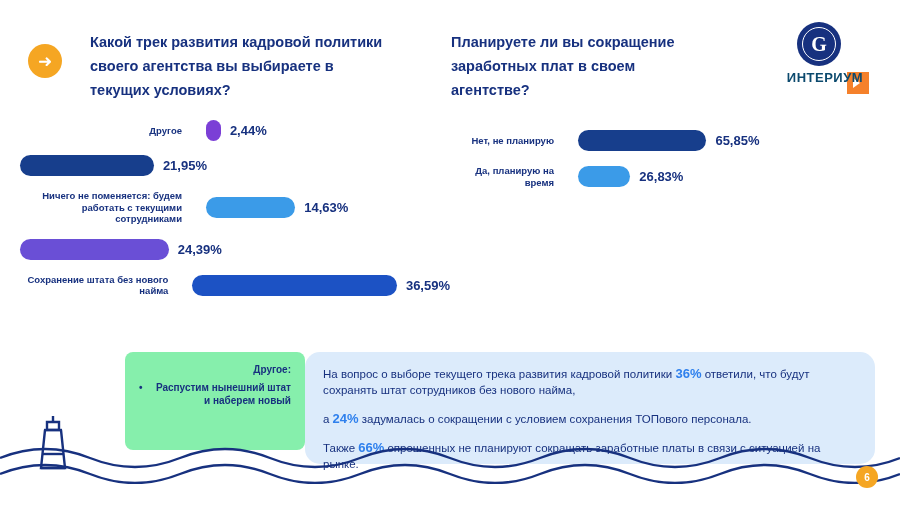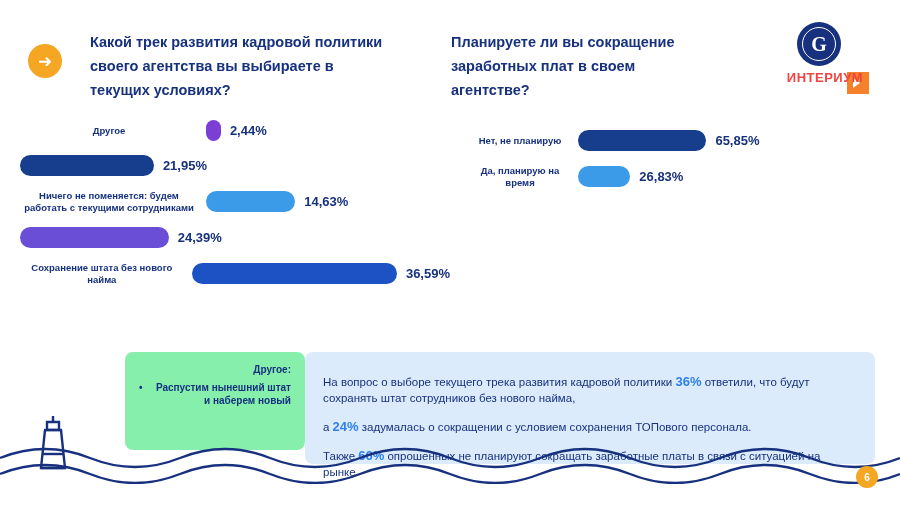--- a/index.html
+++ b/index.html
@@ -39,7 +39,7 @@
   .logo-circle .gl{position:relative;z-index:2;font-size:20px;}
   .logo-text{
     position:absolute;left:0;top:48px;width:100px;text-align:center;
-    color:#ef4444;font-weight:bold;font-size:13px;letter-spacing:.5px;
+    color:#0c4a6e;font-weight:bold;font-size:13px;letter-spacing:.5px;
   }
   .logo-square{
     position:absolute;left:72px;top:50px;width:22px;height:22px;background:#F5812B;

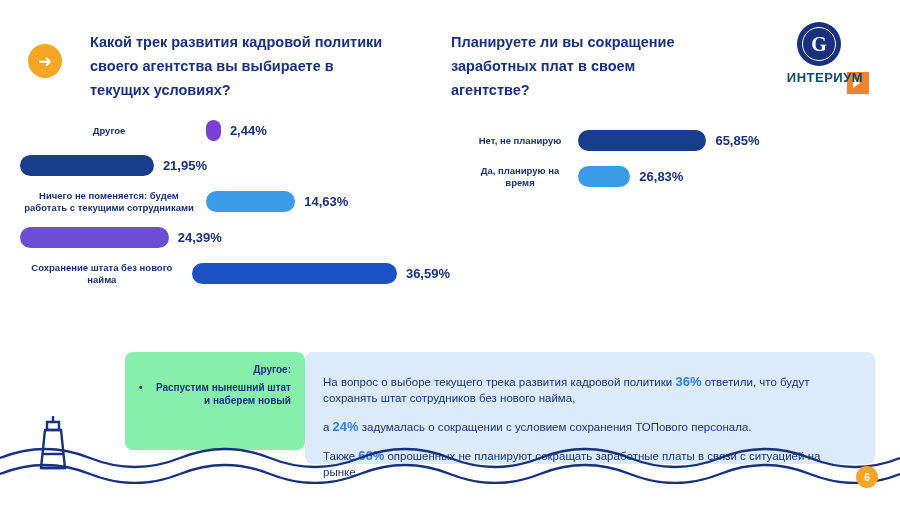--- a/index.html
+++ b/index.html
@@ -55,8 +55,8 @@
   #chart2{left:470px;top:130px;width:330px;}
   .row{position:relative;display:flex;align-items:center;margin-bottom:14px;}
   .row .cat{
-    text-align:center;color:#17317F;font-size:9.5px;font-weight:bold;line-height:11.5px;
-    padding-right:8px;box-sizing:border-box;
+    text-align:right;color:#17317F;font-size:9.5px;font-weight:bold;line-height:11.5px;
+    padding-right:24px;box-sizing:border-box;
   }
   #chart1 .cat{width:186px;}
   #chart2 .cat{width:108px;}

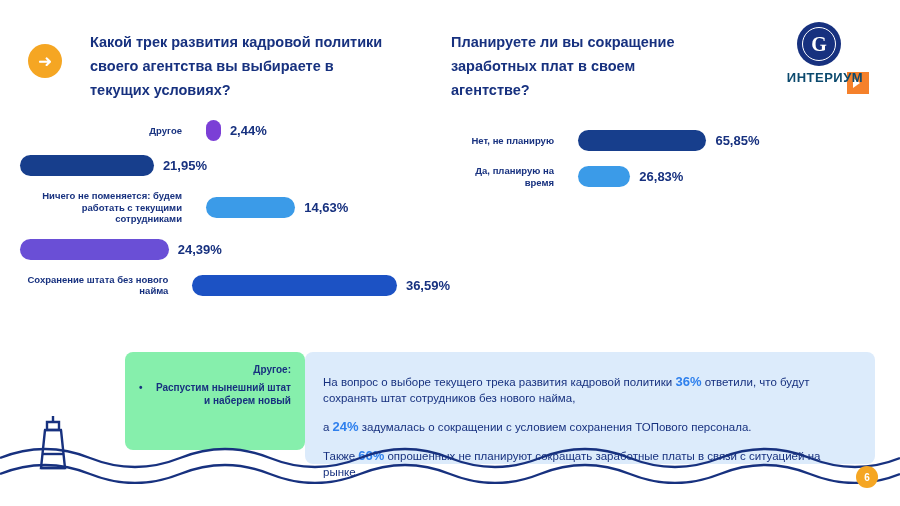--- a/index.html
+++ b/index.html
@@ -78,7 +78,7 @@
   .panel-left .pl-item .dot{margin-right:5px;}
   .panel-right{
     position:absolute;left:305px;top:352px;width:570px;height:112px;
-    background:#DCEBFB;border-radius:8px;box-sizing:border-box;padding:22px 18px;
+    background:#DCEBFB;border-radius:15px;box-sizing:border-box;padding:14px 18px;
   }
   .panel-right p{
     margin:0 0 13px 0;color:#17317F;font-size:11.5px;line-height:16px;

